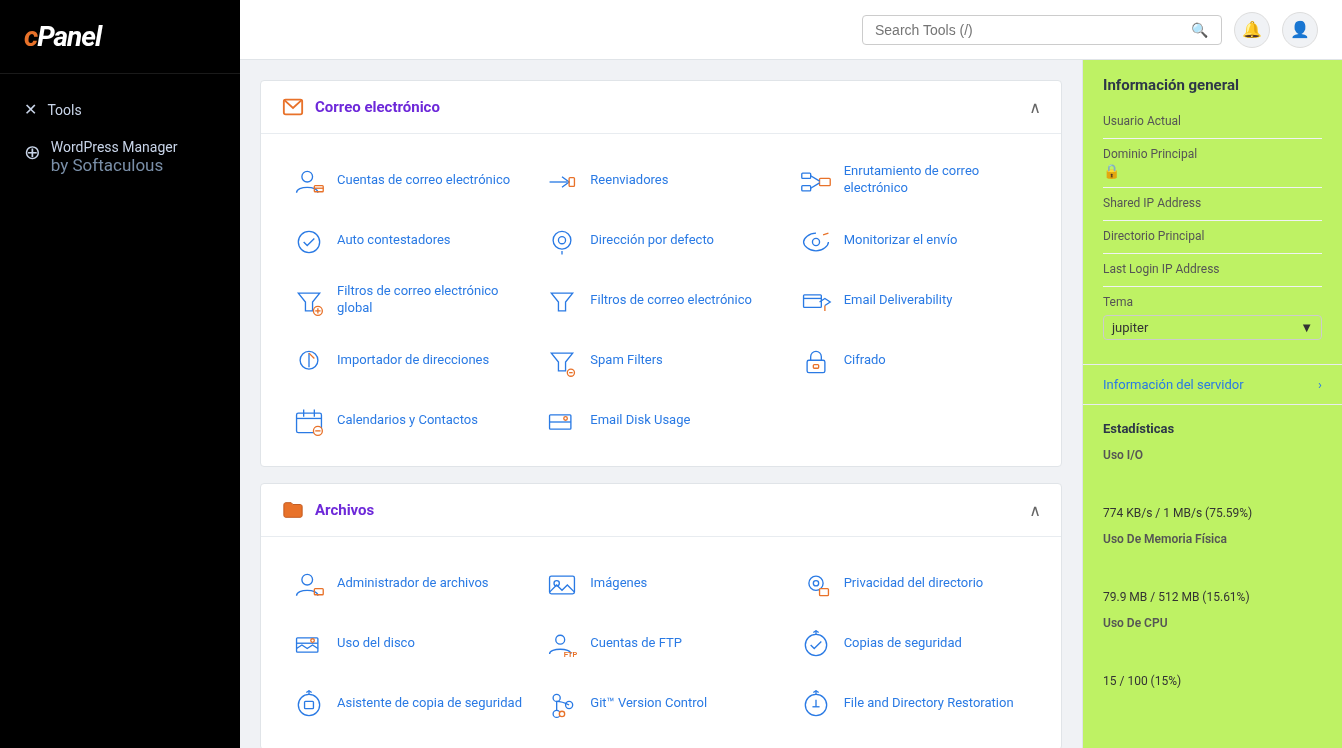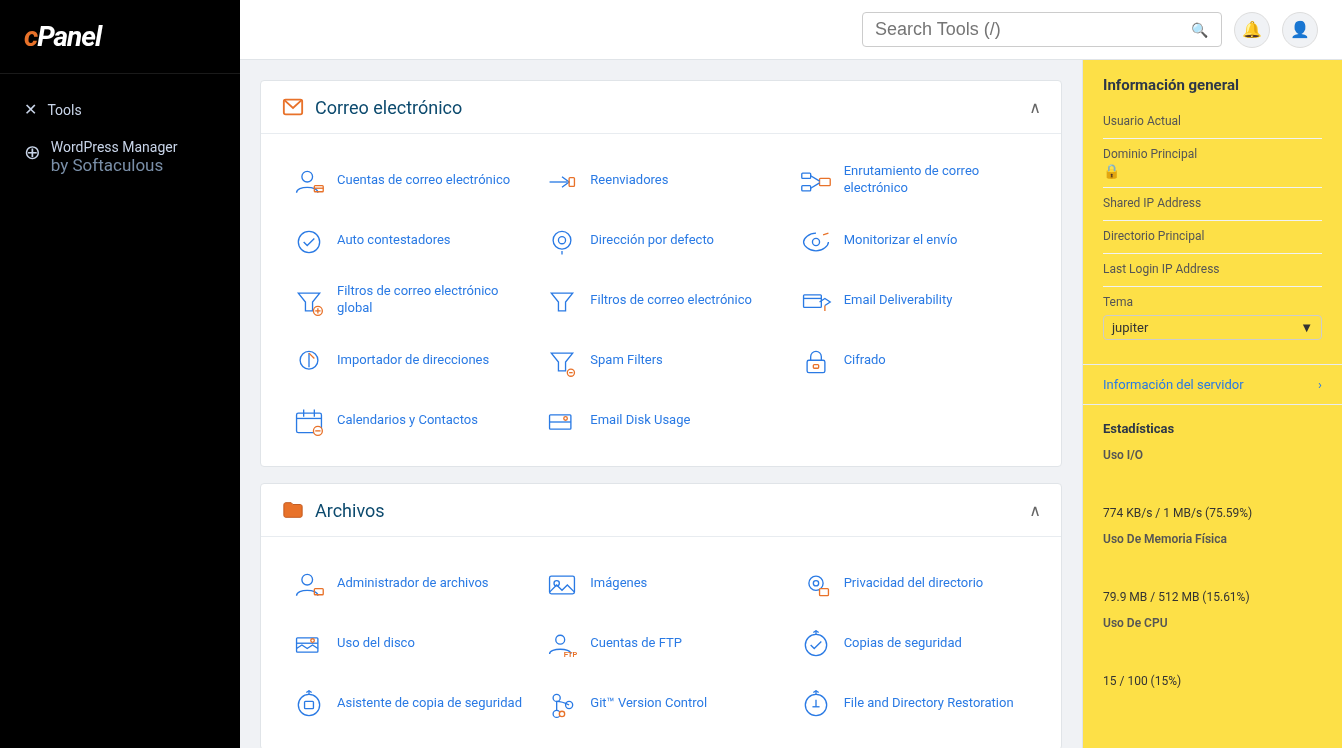--- a/index.html
+++ b/index.html
@@ -87,7 +87,7 @@
     .search-box input {
       border: none;
       outline: none;
-      font-size: 18px;
+      font-size: 14px;
       color: #15803d;
       flex: 1;
       background: transparent;

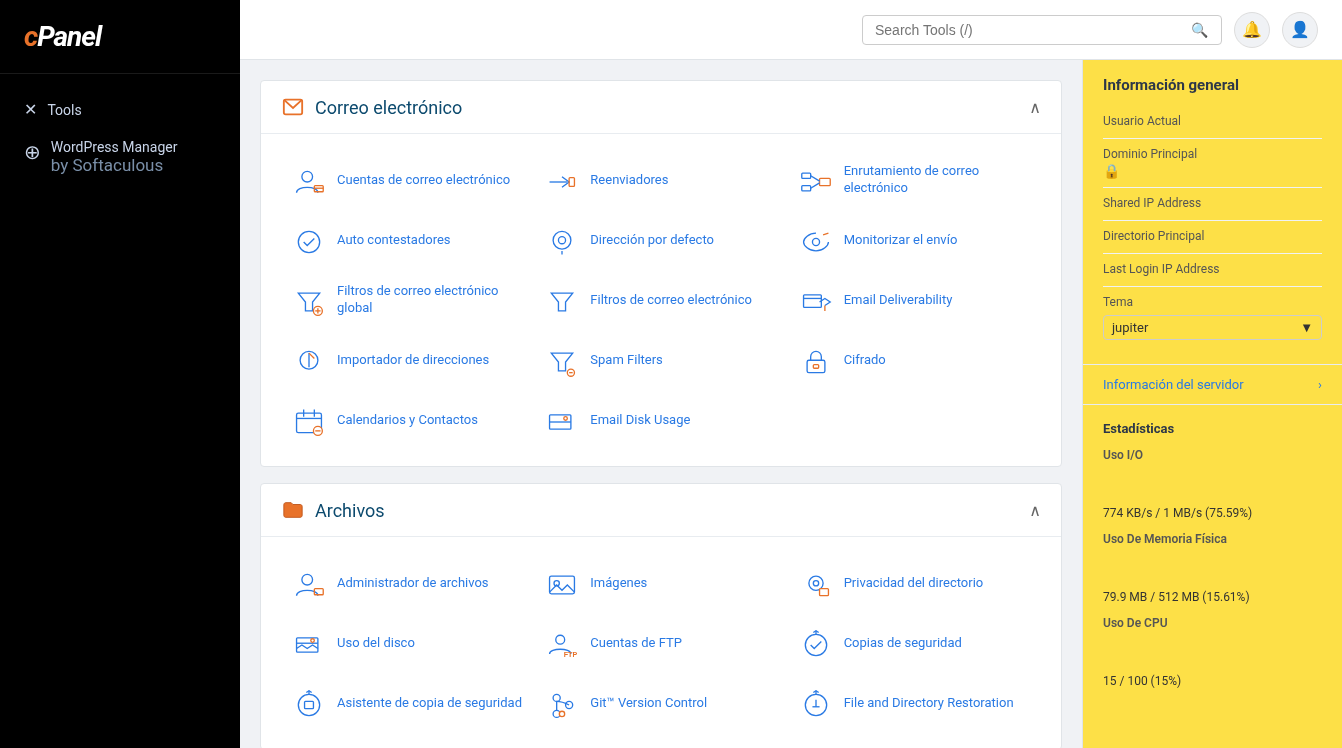--- a/index.html
+++ b/index.html
@@ -196,7 +196,7 @@
     
     .right-panel {
       width: 260px;
-      background: #fde047;
+      background: #bef264;
       border-left: 1px solid #e0e4e8;
       overflow-y: auto;
       flex-shrink: 0;

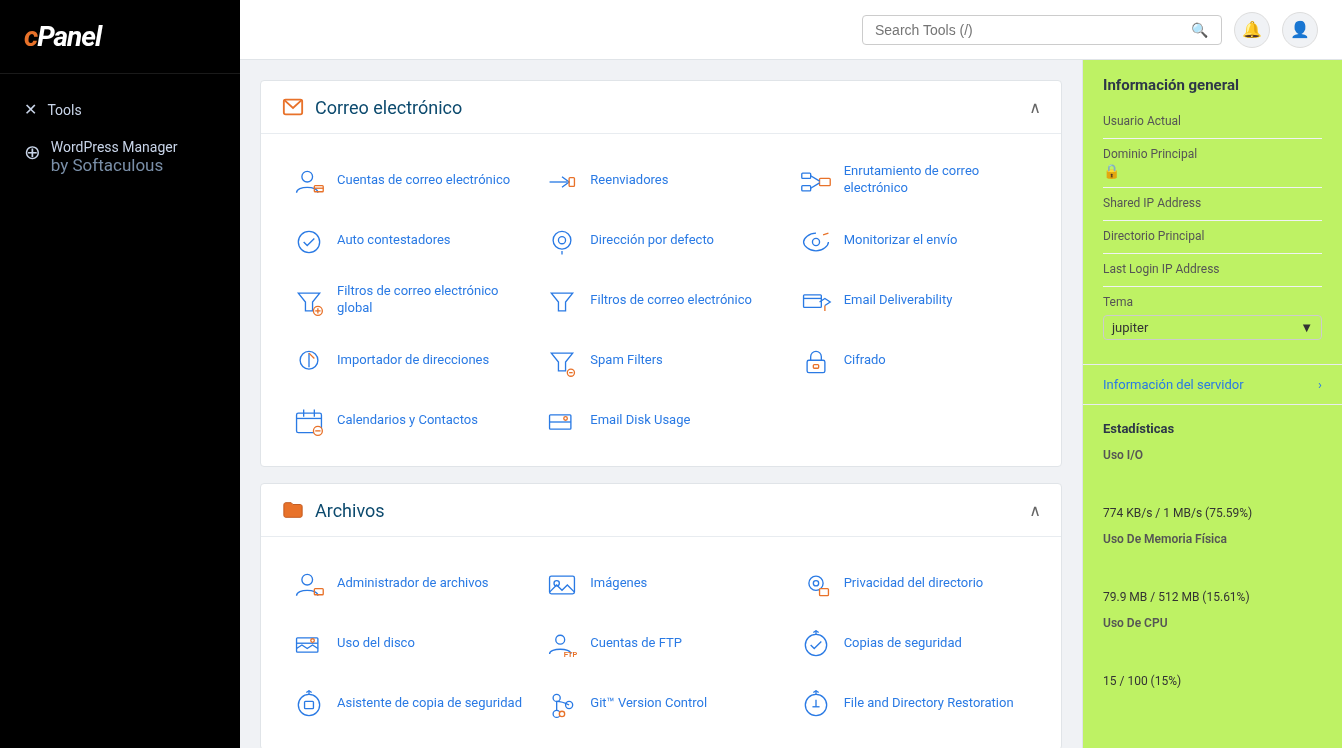--- a/index.html
+++ b/index.html
@@ -149,9 +149,9 @@
       justify-content: center;
     }
     .section-title {
-      font-size: 18px;
-      font-weight: 400;
-      color: #0c4a6e;
+      font-size: 15px;
+      font-weight: 700;
+      color: #6d28d9;
     }
     .collapse-btn {
       background: none;

